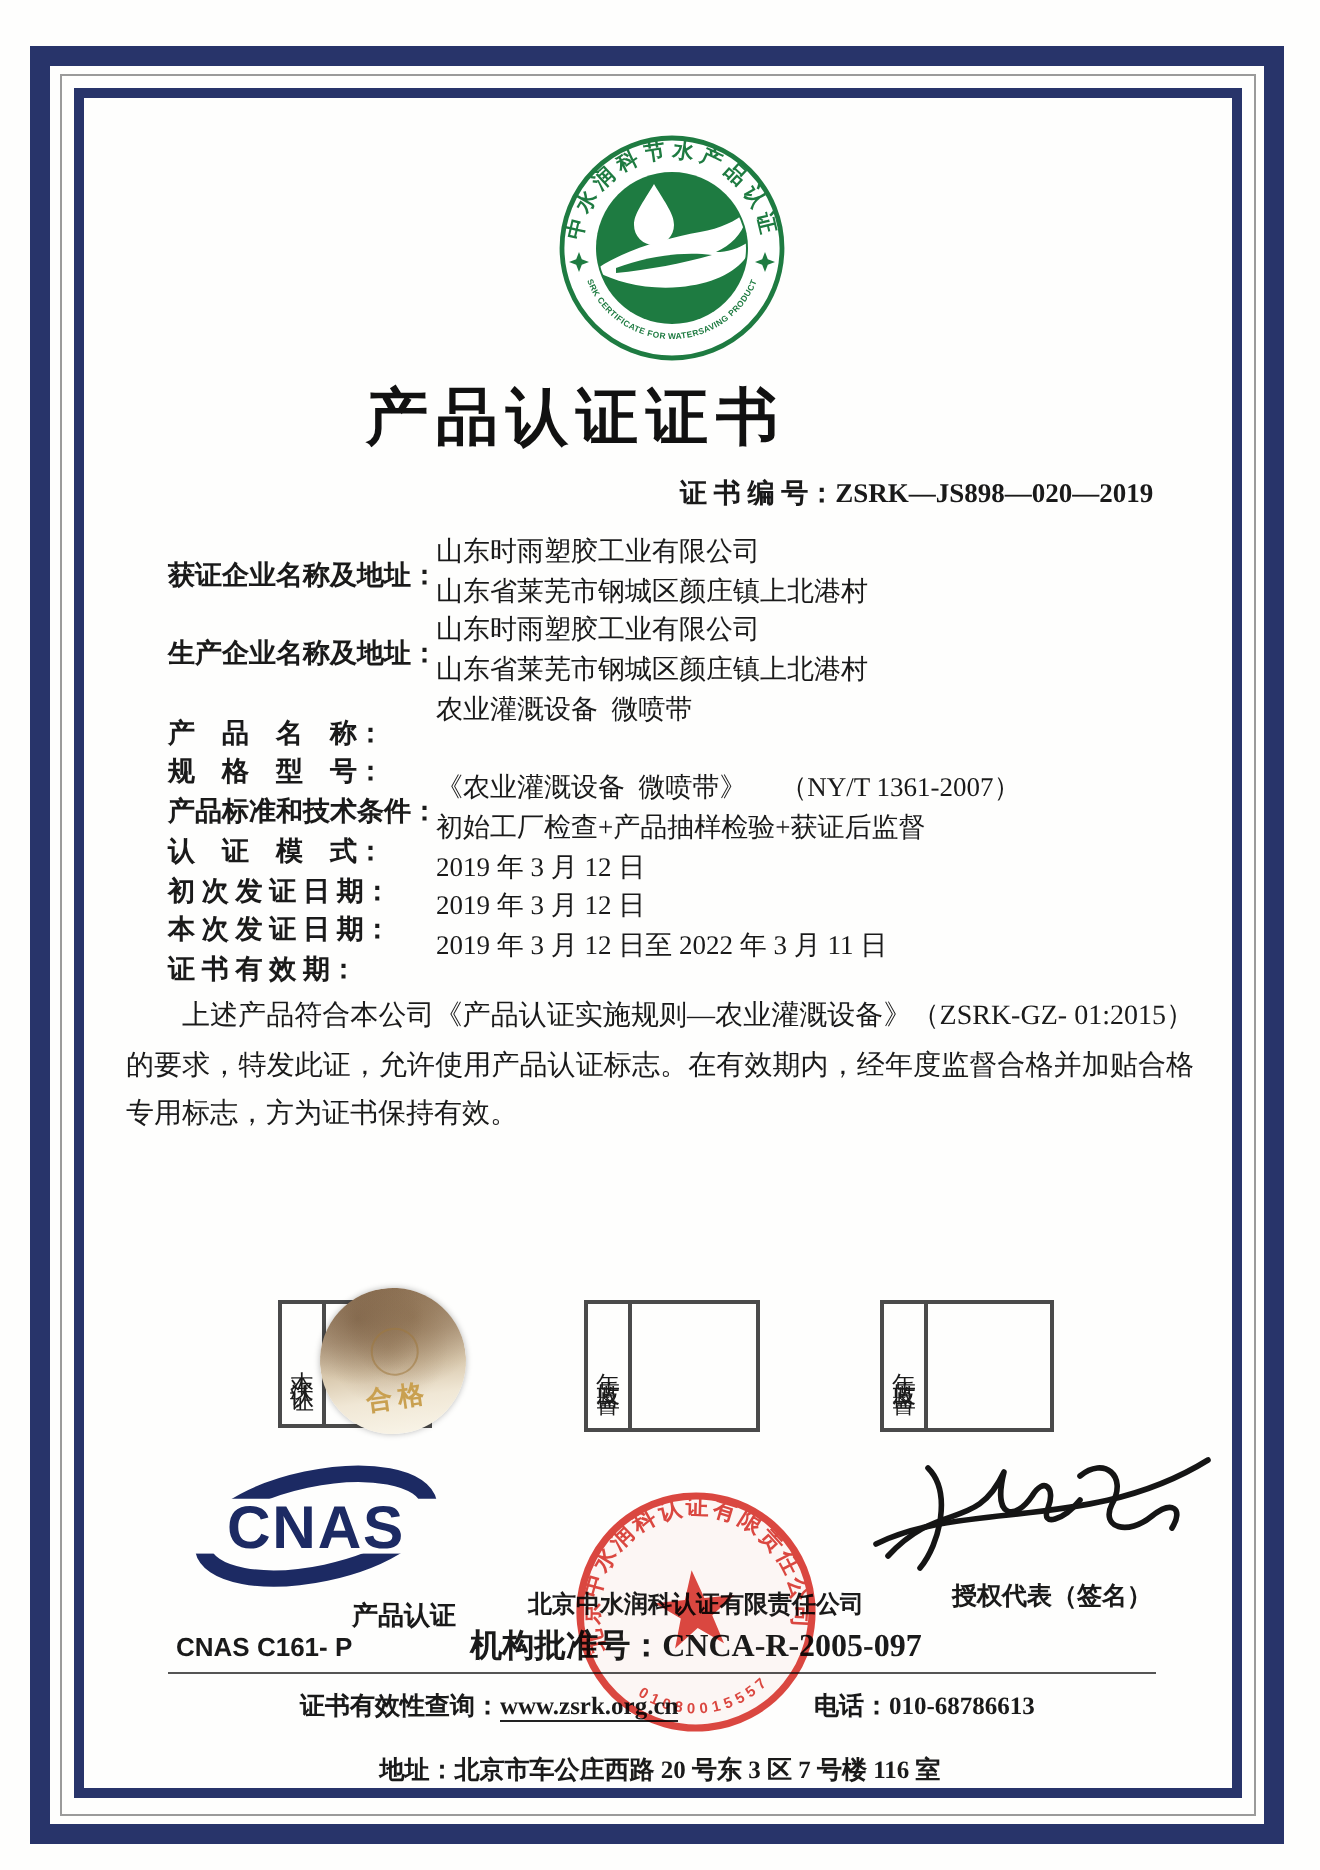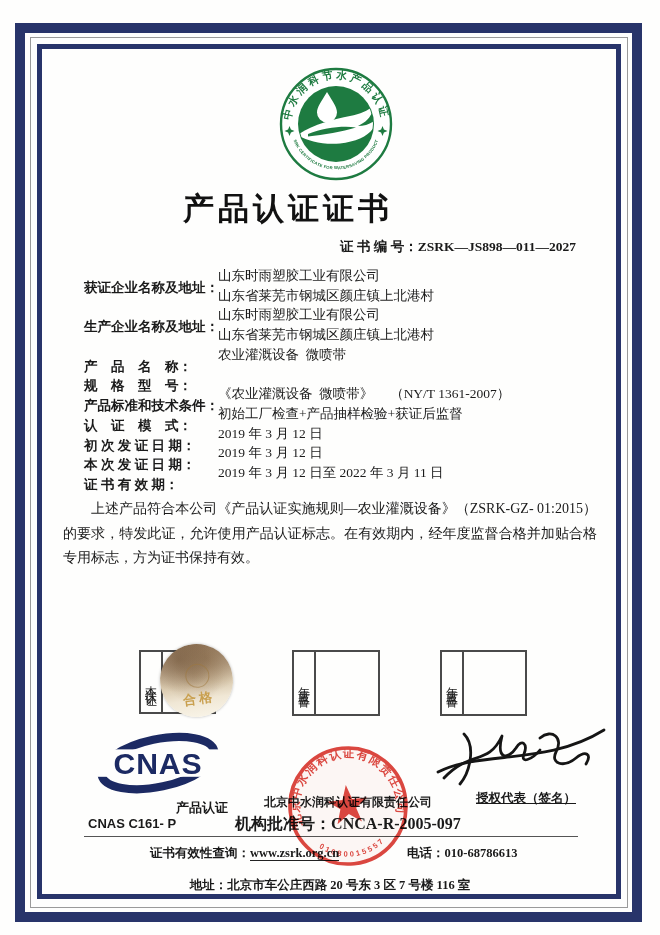--- a/index.html
+++ b/index.html
@@ -121,7 +121,7 @@
 
   <div class="doc-title">产品认证证书</div>
 
-  <div class="cert-no"><span>证 书 编 号：</span><span class="val">ZSRK—JS898—011—2027</span></div>
+  <div class="cert-no"><span>证 书 编 号：</span><span class="val">ZSRK—JS898—020—2019</span></div>
 
   <div class="fields">
     <div class="frow"><span class="lbl">获证企业名称及地址：</span><span class="val">山东时雨塑胶工业有限公司</span></div>

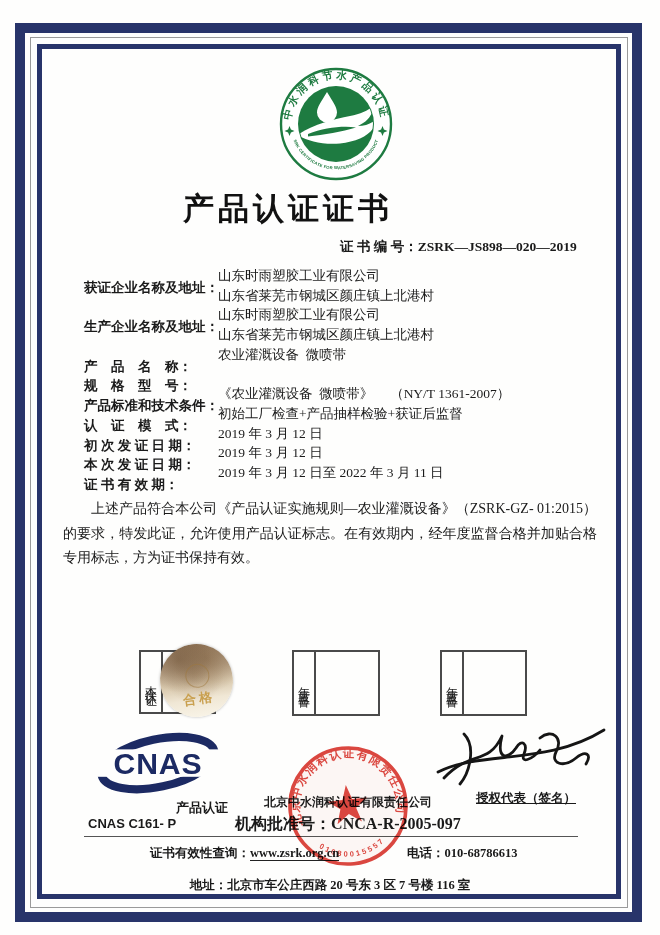--- a/index.html
+++ b/index.html
@@ -74,7 +74,7 @@
 
   .sig { position:absolute; left:436px; top:720px; width:176px; height:74px; z-index:3; }
   .sig-label { position:absolute; left:446px; top:790px; width:160px; text-align:center;
-               font-size:12.5px; font-weight:bold;text-decoration:underline; }
+               font-size:12.5px; font-weight:bold; }
 
   
   .sep { position:absolute; left:84px; top:836px; width:494px; border-top:1.5px solid #555; }

